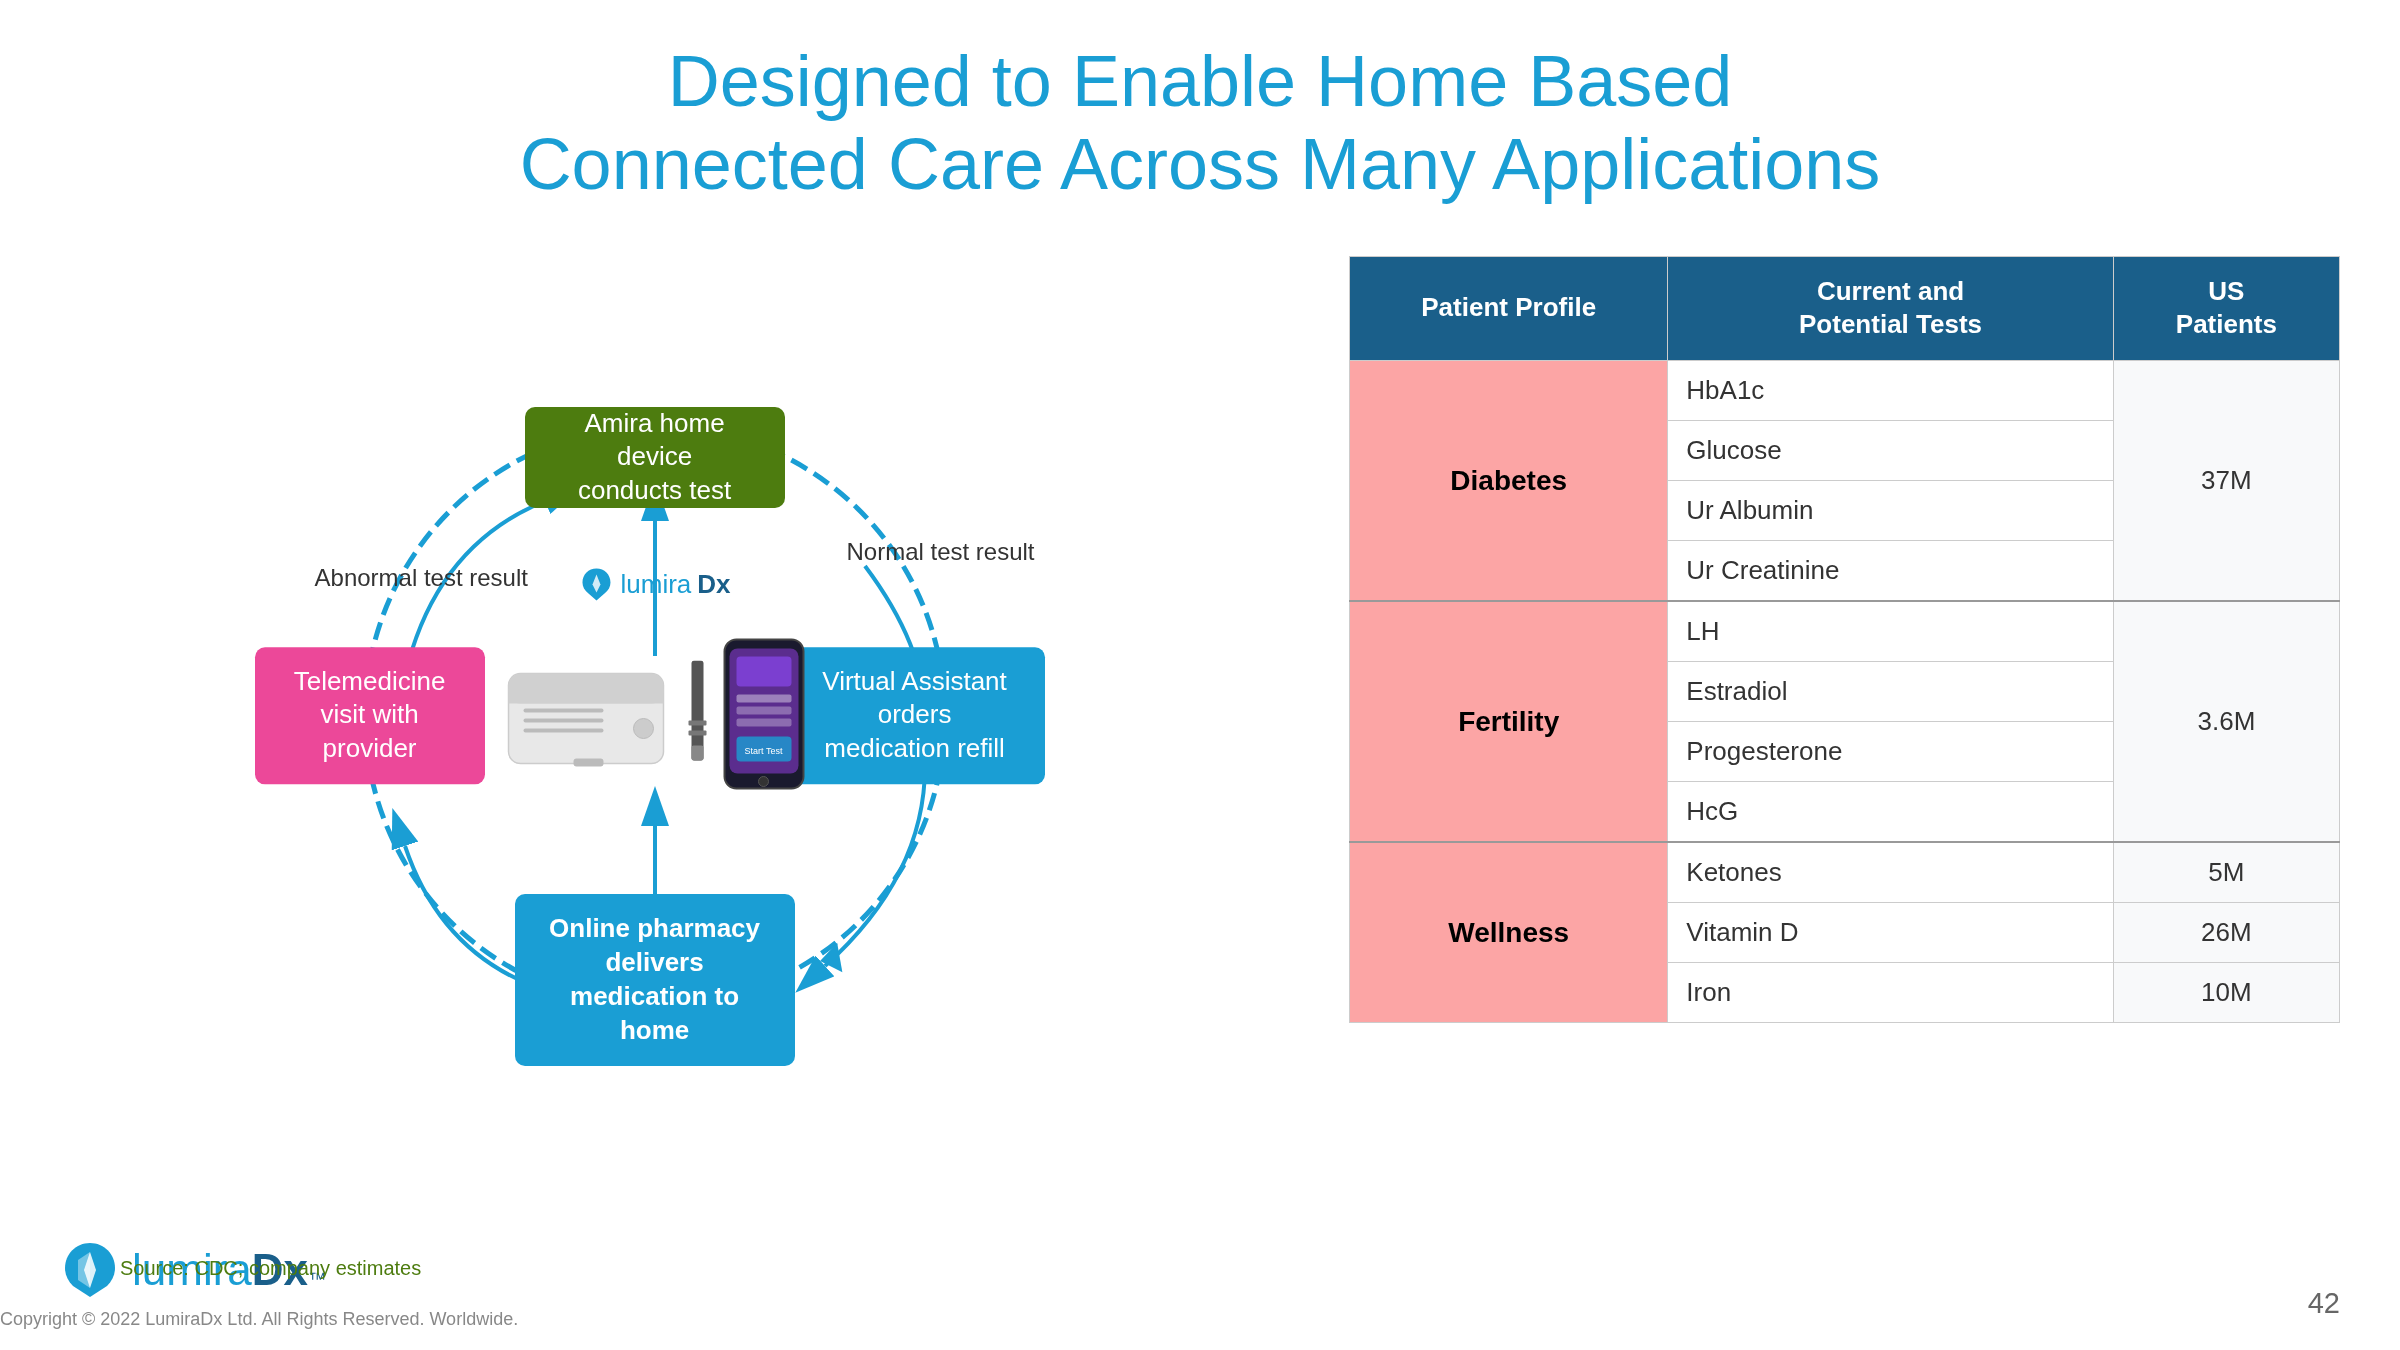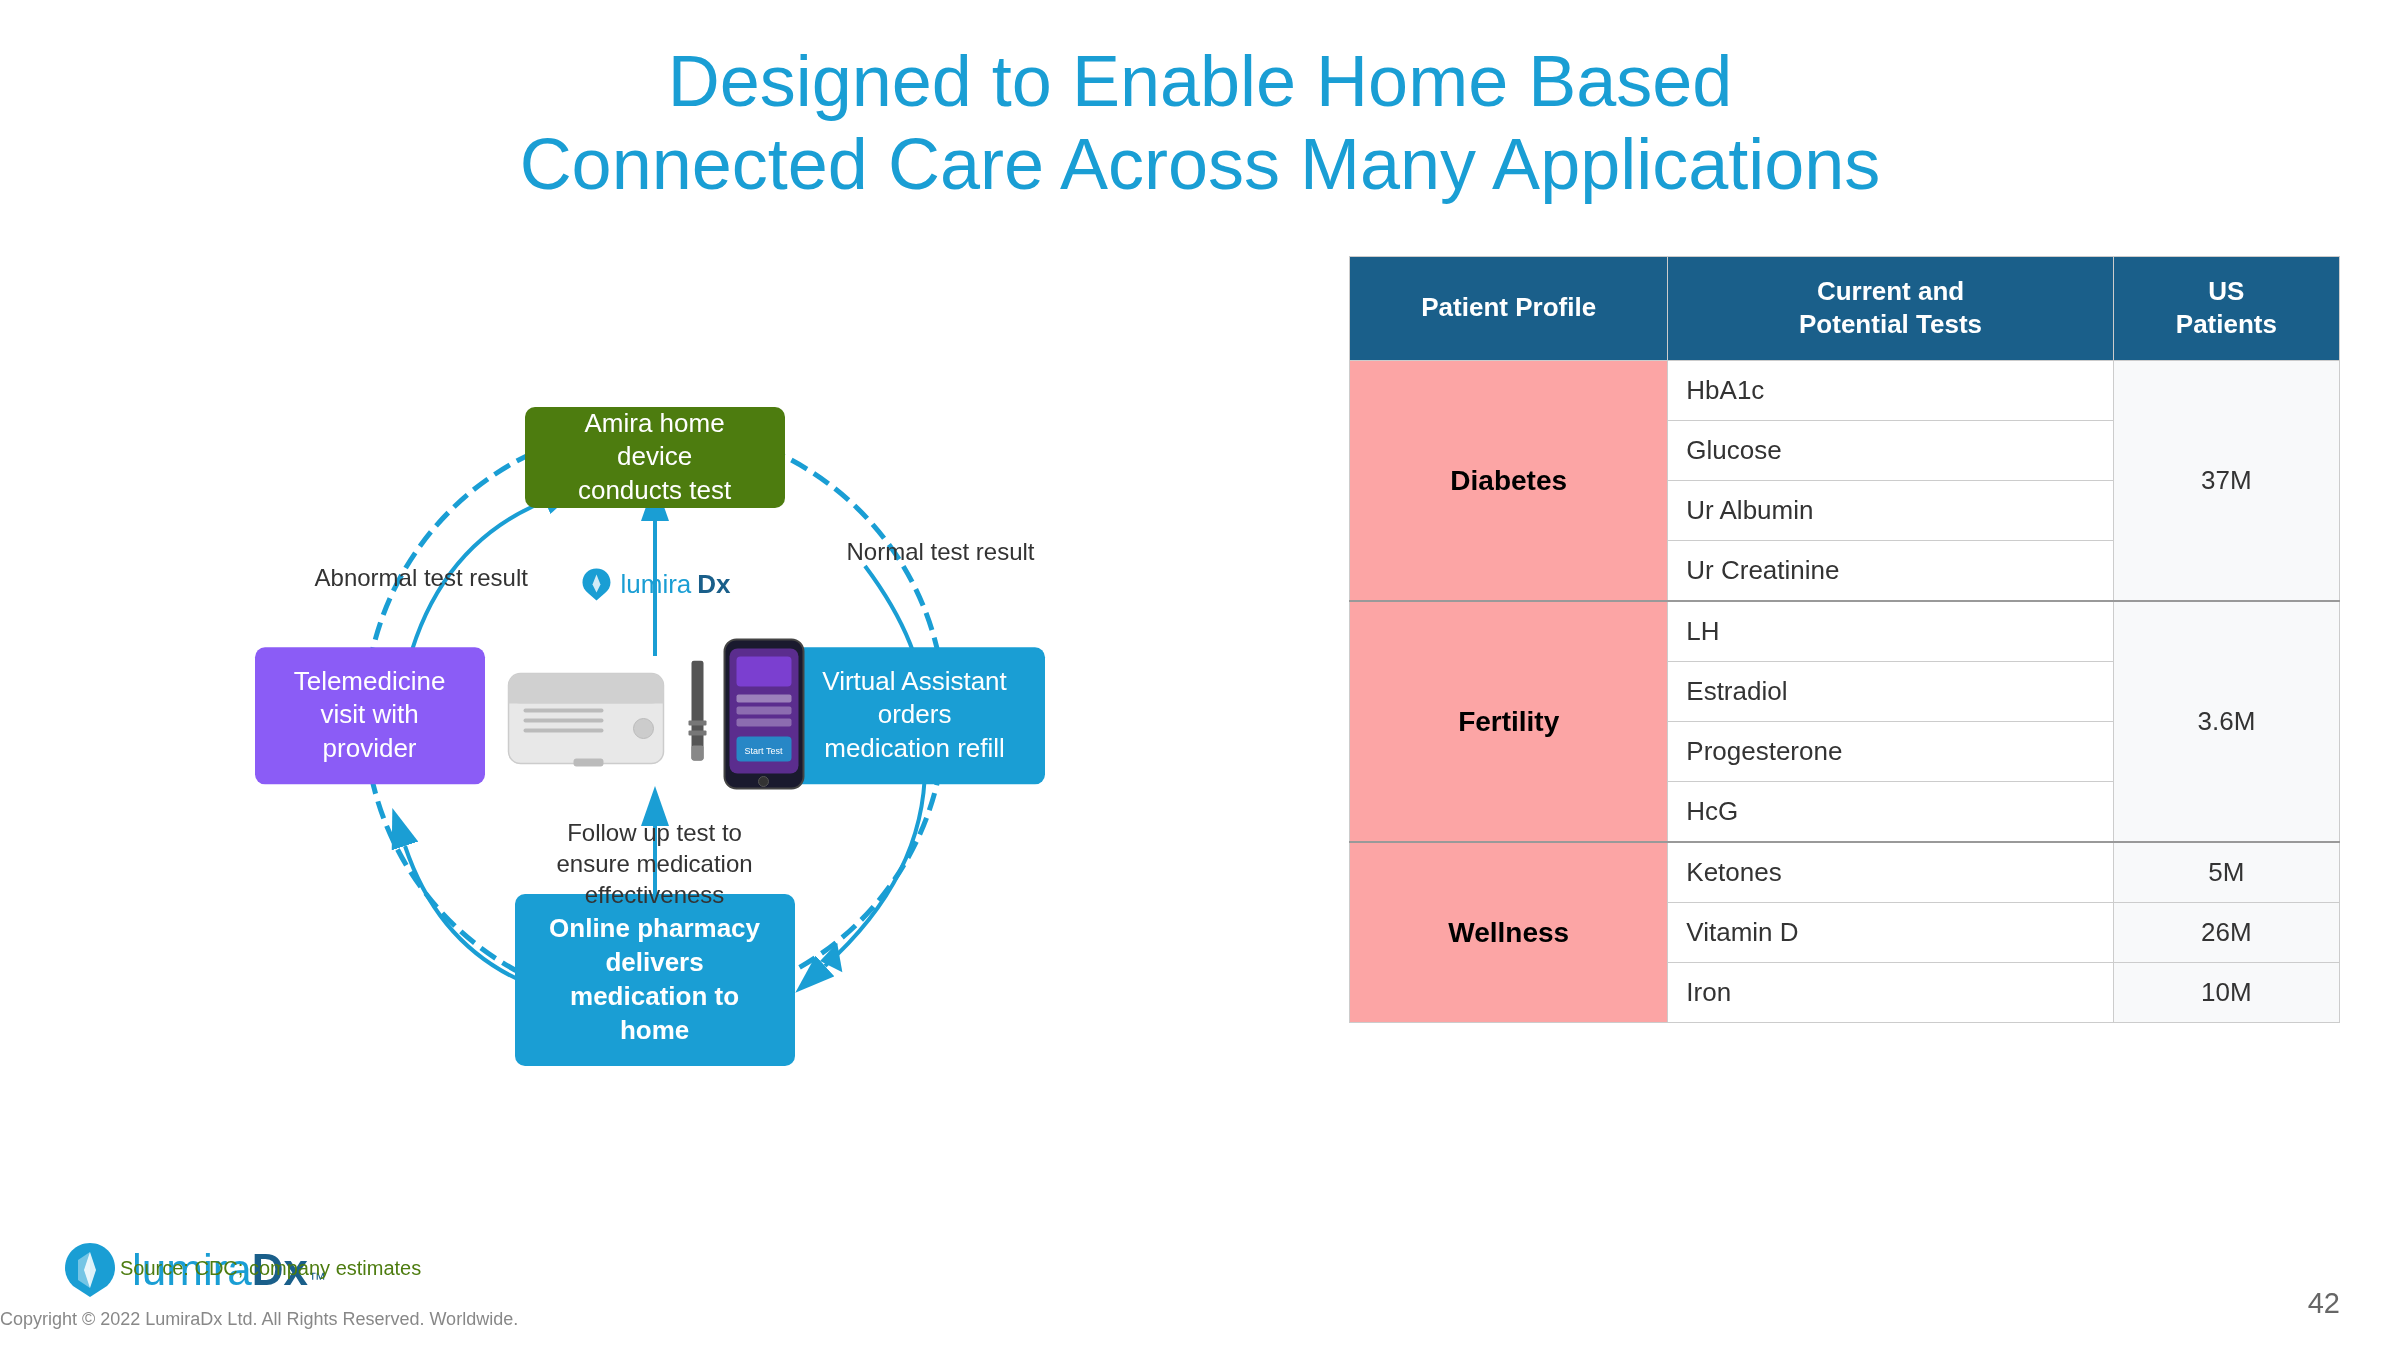--- a/index.html
+++ b/index.html
@@ -112,7 +112,7 @@
       left: -30px;
       top: 50%;
       transform: translateY(-50%);
-      background: #8b5cf6;
+      background: #ec4899;
       color: white;
       padding: 18px 22px;
       border-radius: 10px;

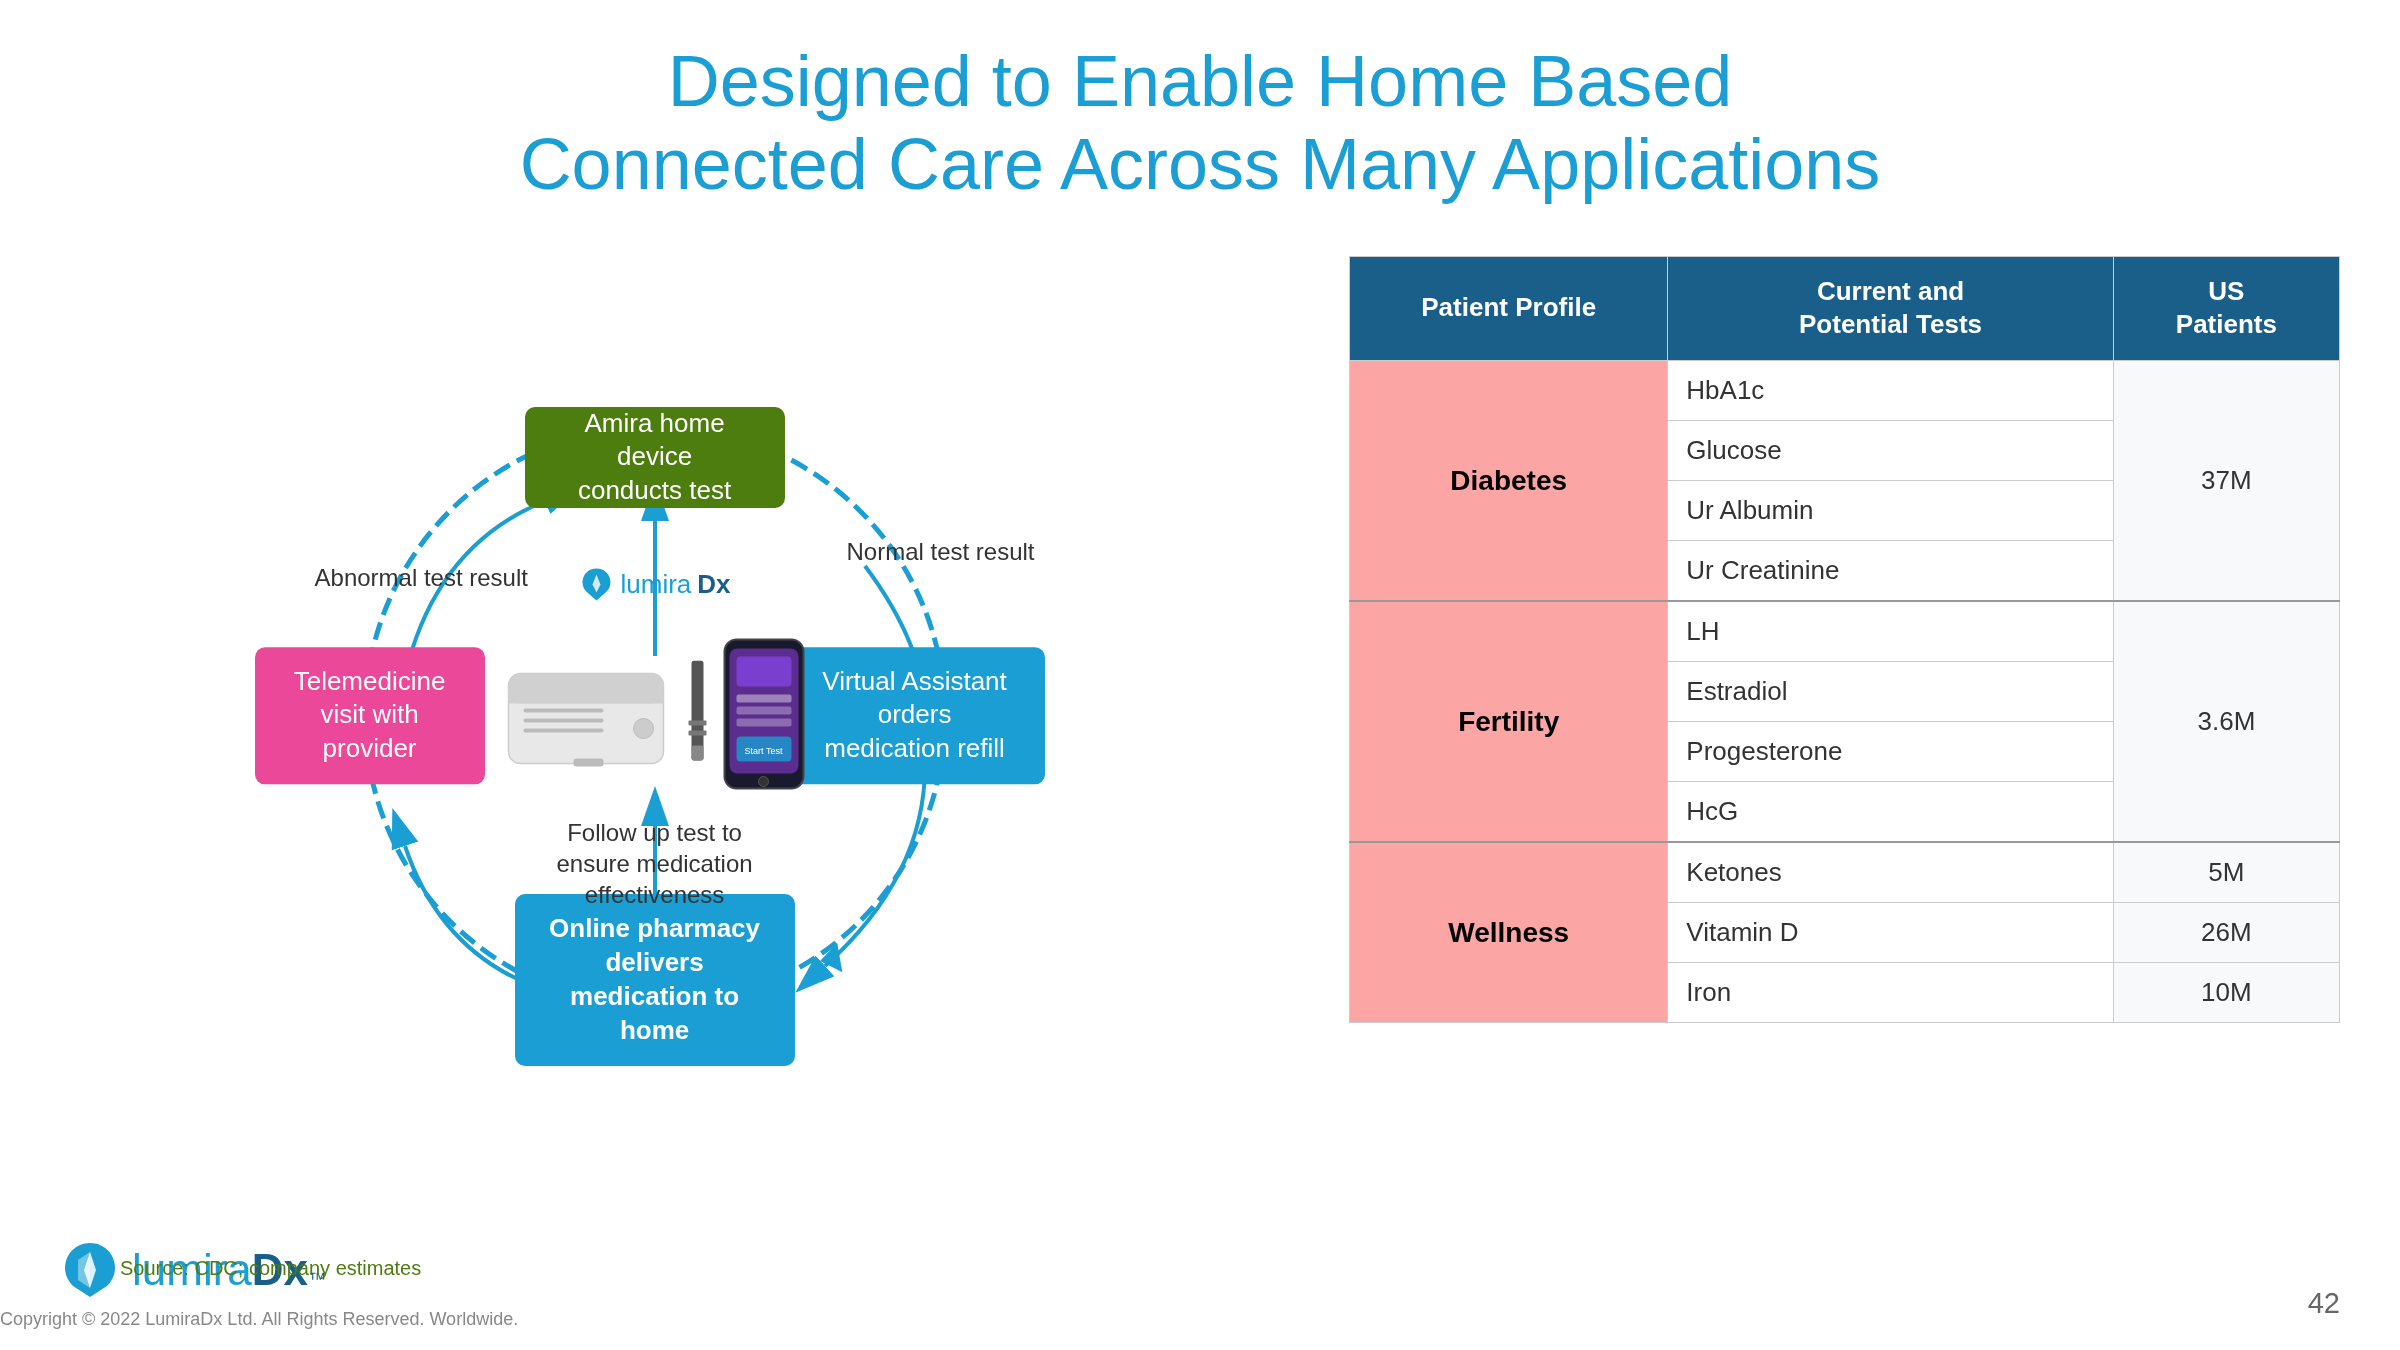--- a/index.html
+++ b/index.html
@@ -361,9 +361,6 @@
 result</span>
       </div>
 
-      <div class="label-bottom-center">
-        <span>Follow up test to<br>ensure medication<br>effectiveness</span>
-      </div>
 
       <div class="device-center">
 

